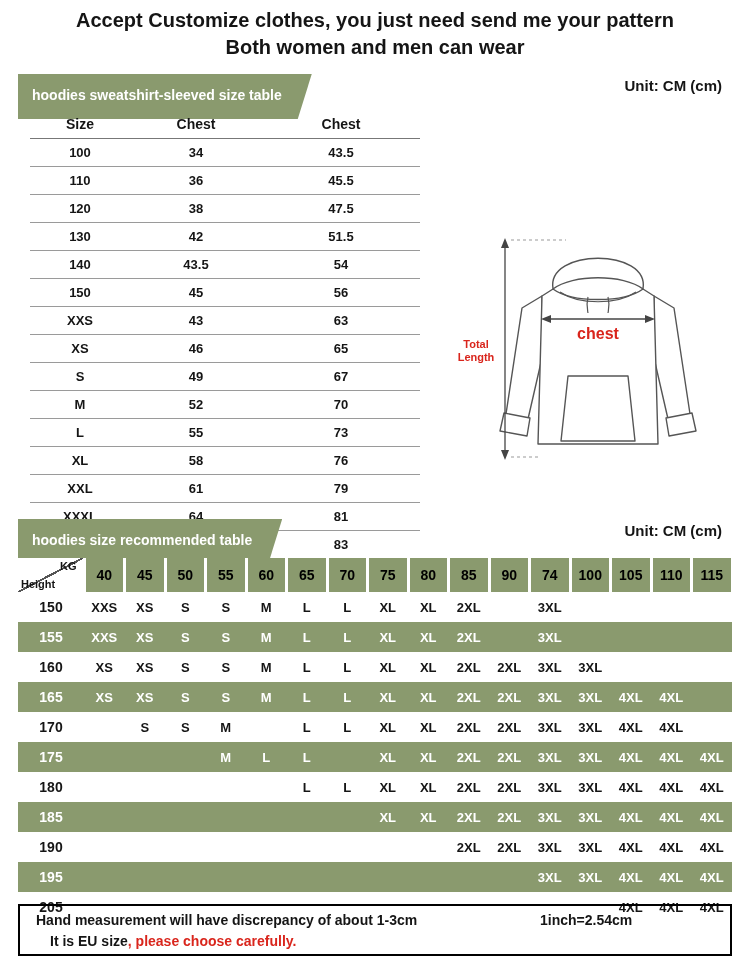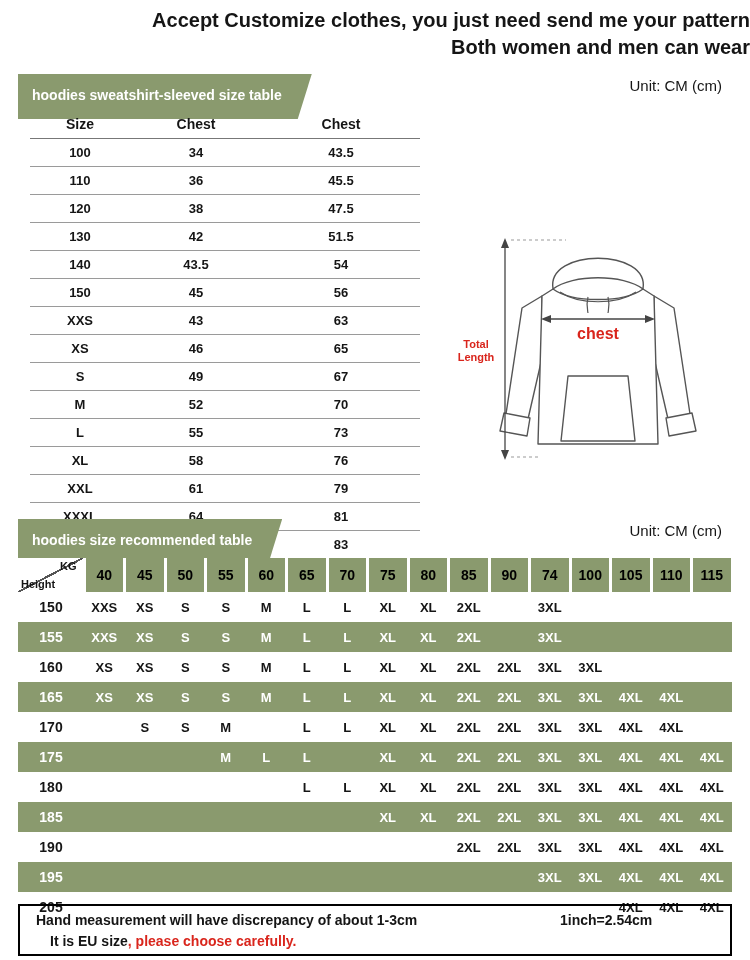--- a/index.html
+++ b/index.html
@@ -6,7 +6,7 @@
   .page { position:relative; width:750px; height:960px; background:#fff; overflow:hidden;
           font-family:"Liberation Sans","DejaVu Sans",sans-serif; color:#151515; }
 
-  .title { position:absolute; top:7px; left:0; width:100%; text-align:right;
+  .title { position:absolute; top:7px; left:0; width:100%; text-align:center;
            font-size:20px; font-weight:bold; line-height:27px; }
 
   .band { position:absolute; height:36px; line-height:25px; background:var(--olive,#8a9a6e);

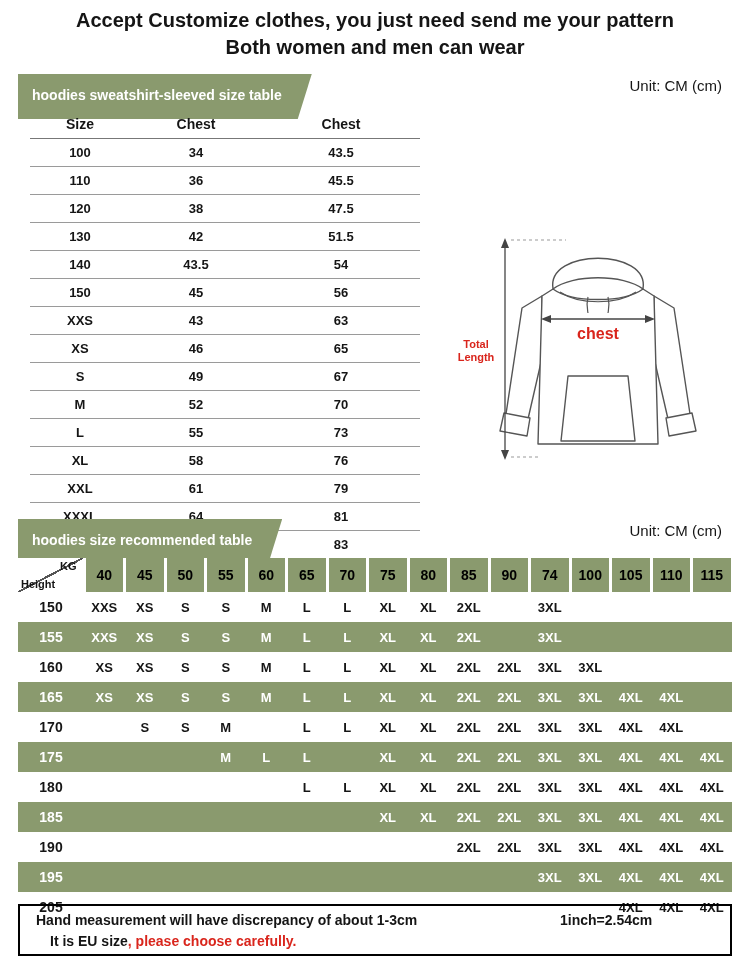--- a/index.html
+++ b/index.html
@@ -14,7 +14,7 @@
           clip-path:polygon(0 0,100% 0,calc(100% - 14px) 100%,0 100%); }
   .band1 { left:18px; top:74px; }
   .band2 { left:18px; top:519px; }
-  .unit { position:absolute; right:28px; font-size:15px; font-weight:normal; }
+  .unit { position:absolute; right:28px; font-size:15px; font-weight:bold; }
   .unit1 { top:77px; } .unit2 { top:522px; }
 
   .size-table { position:absolute; left:30px; top:110px; width:390px; table-layout:fixed;

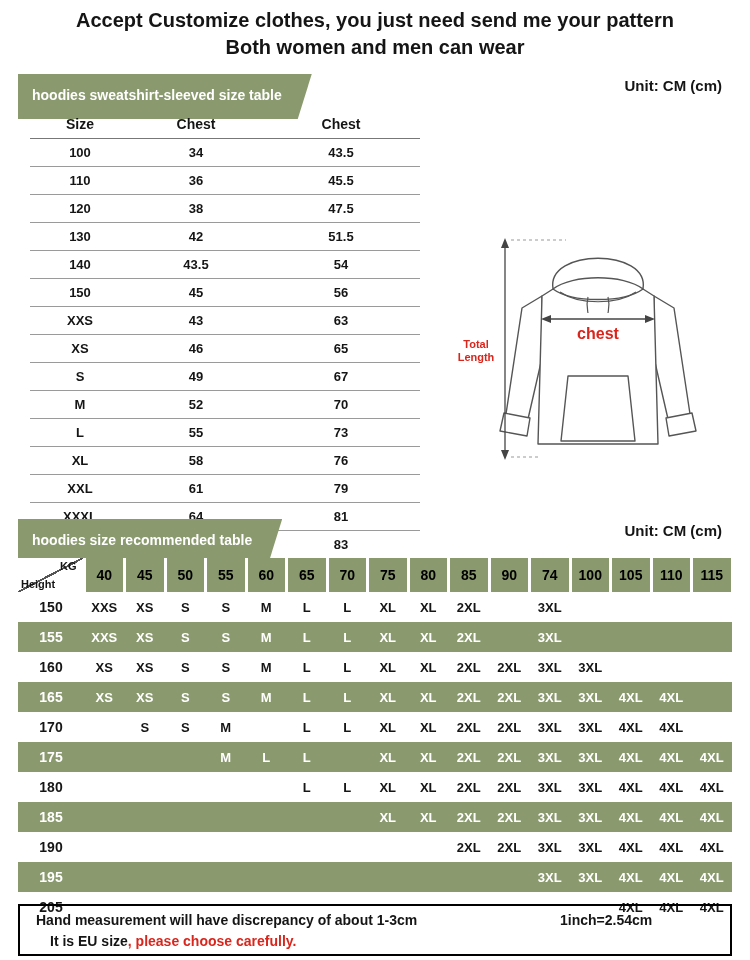--- a/index.html
+++ b/index.html
@@ -49,7 +49,7 @@
   .footer { position:absolute; left:18px; top:904px; width:714px; height:52px;
             border:2px solid #000; box-sizing:border-box; }
   .footer-line1 { position:absolute; left:16px; top:6px; font-size:14px; font-weight:bold; }
-  .footer-inch  { position:absolute; left:520px; top:6px; font-size:14px; font-weight:bold;margin-left:20px; }
+  .footer-inch  { position:absolute; left:520px; top:6px; font-size:14px; font-weight:bold; }
   .footer-line2 { position:absolute; left:16px; top:27px; font-size:14px; font-weight:bold;padding-left:14px; }
   .footer-line2 .red { color:var(--red,#d9251c); }
 </style>

